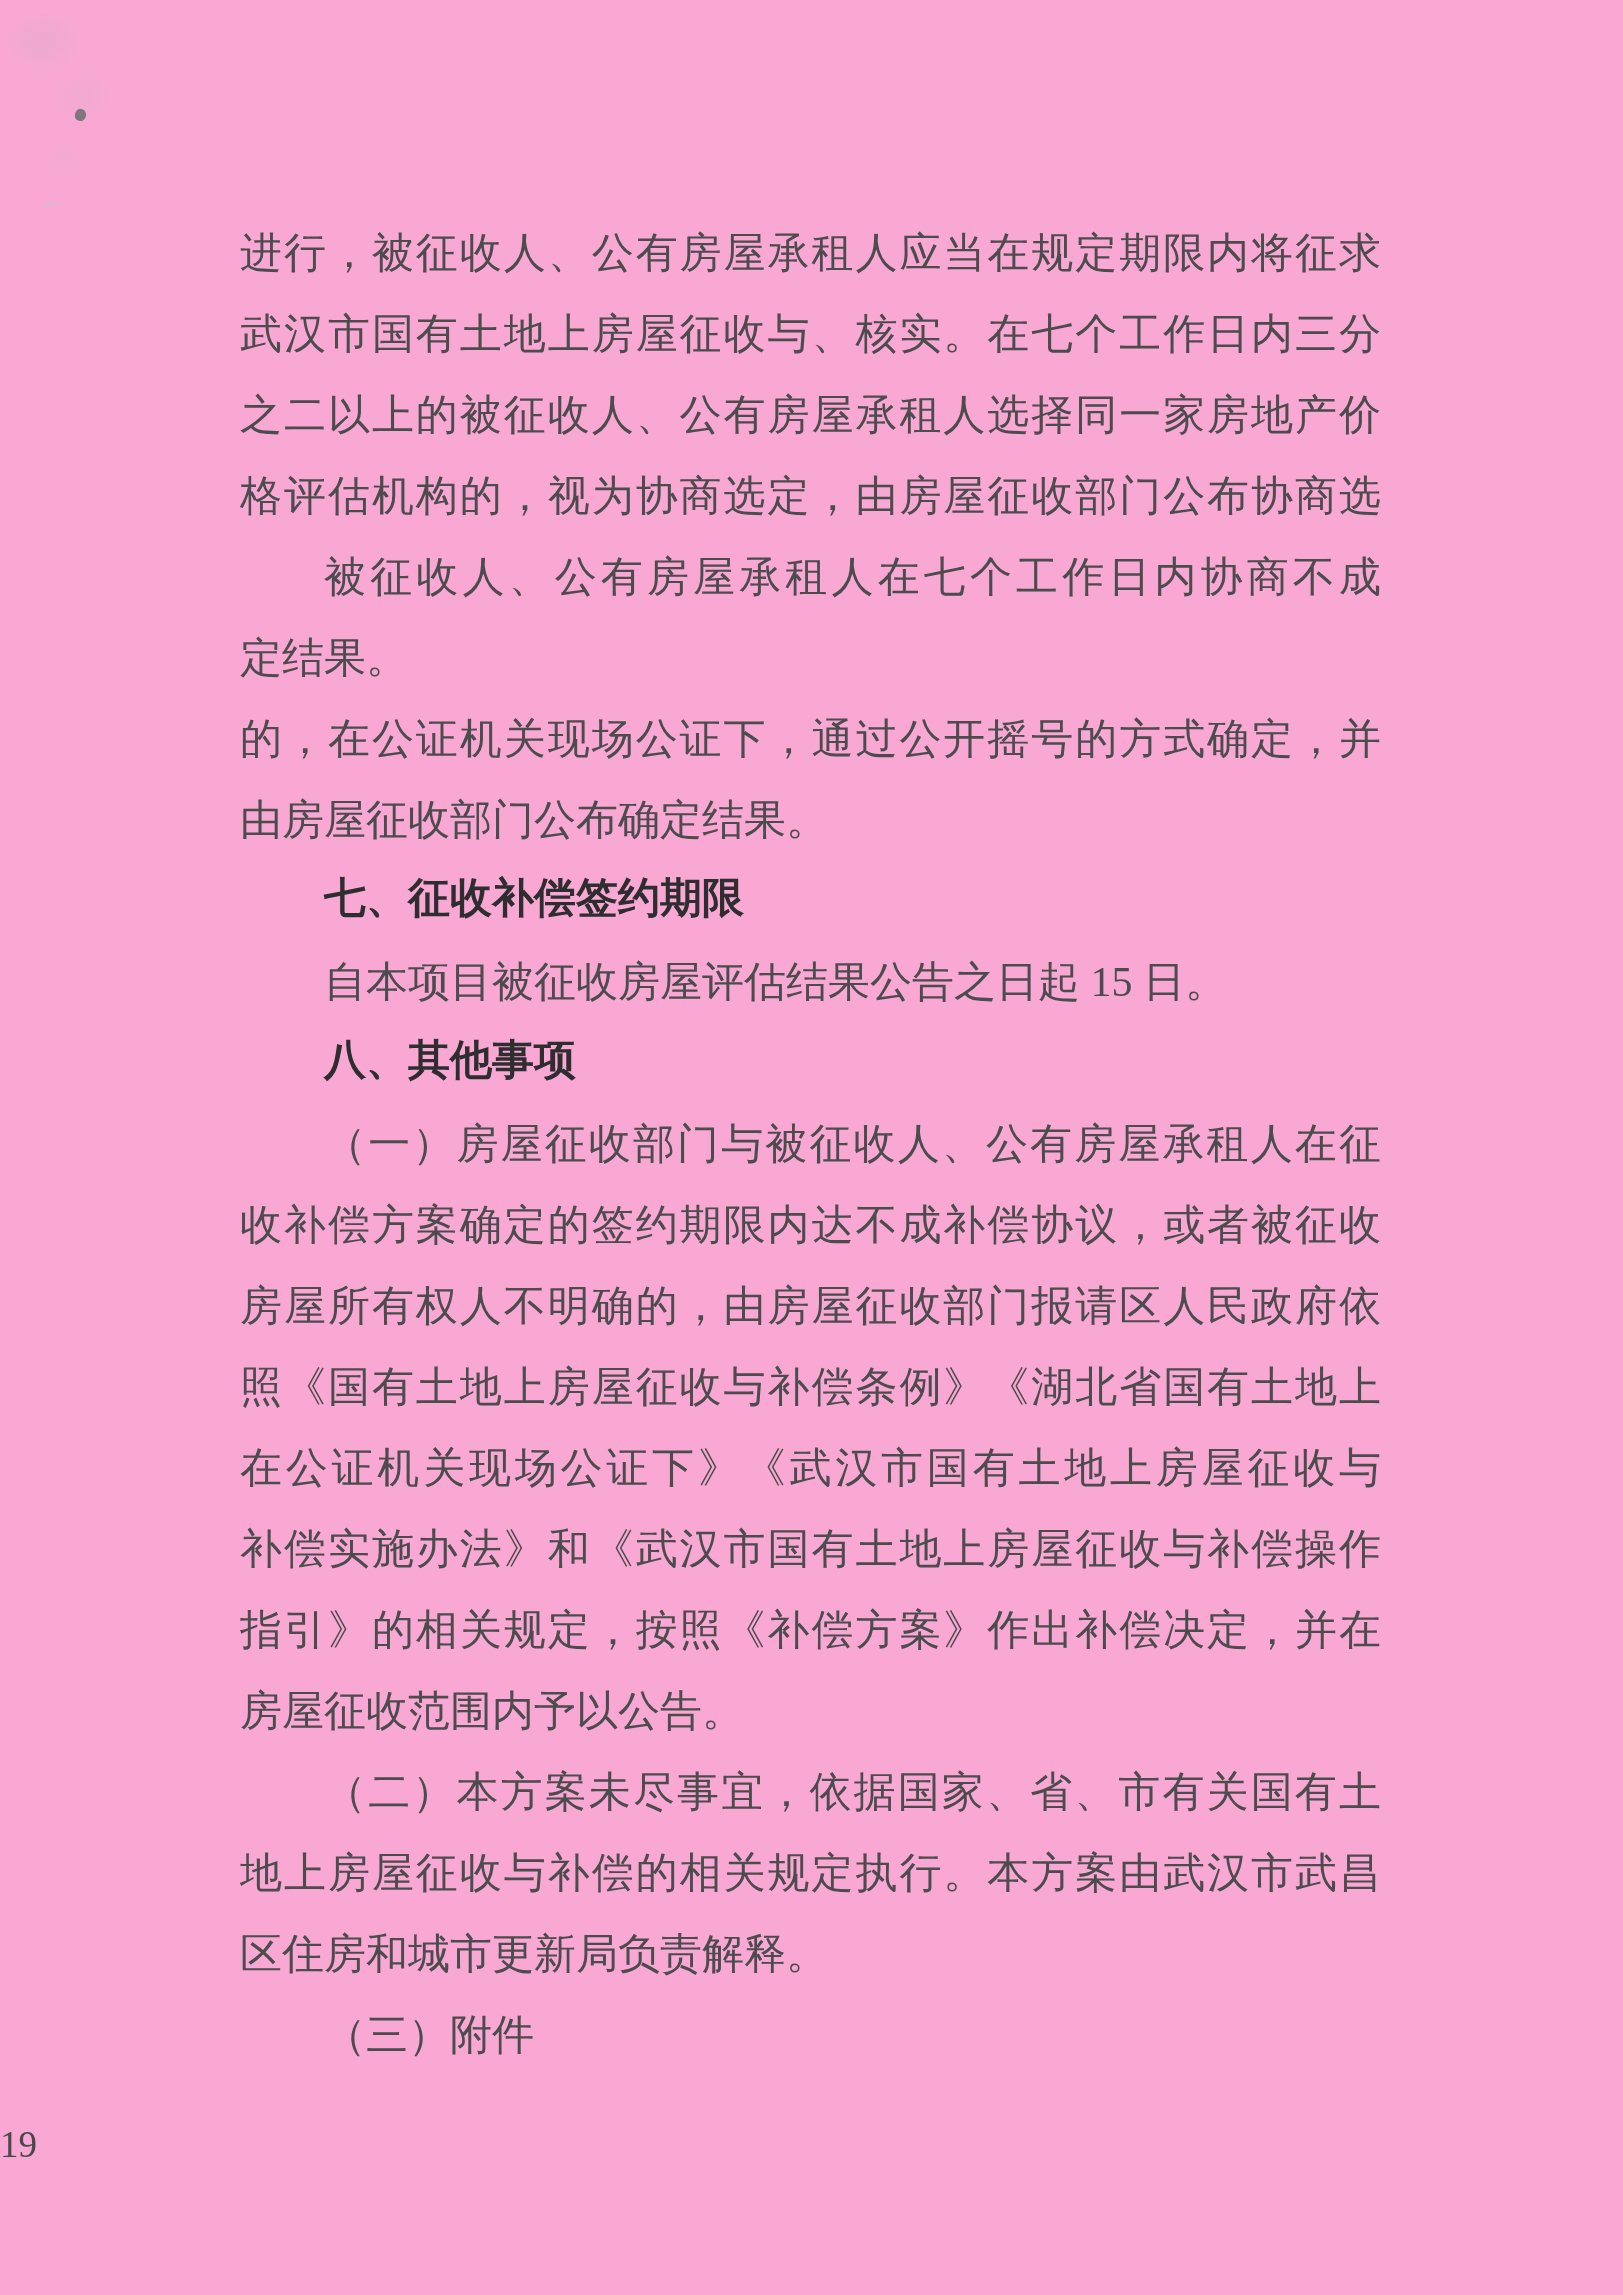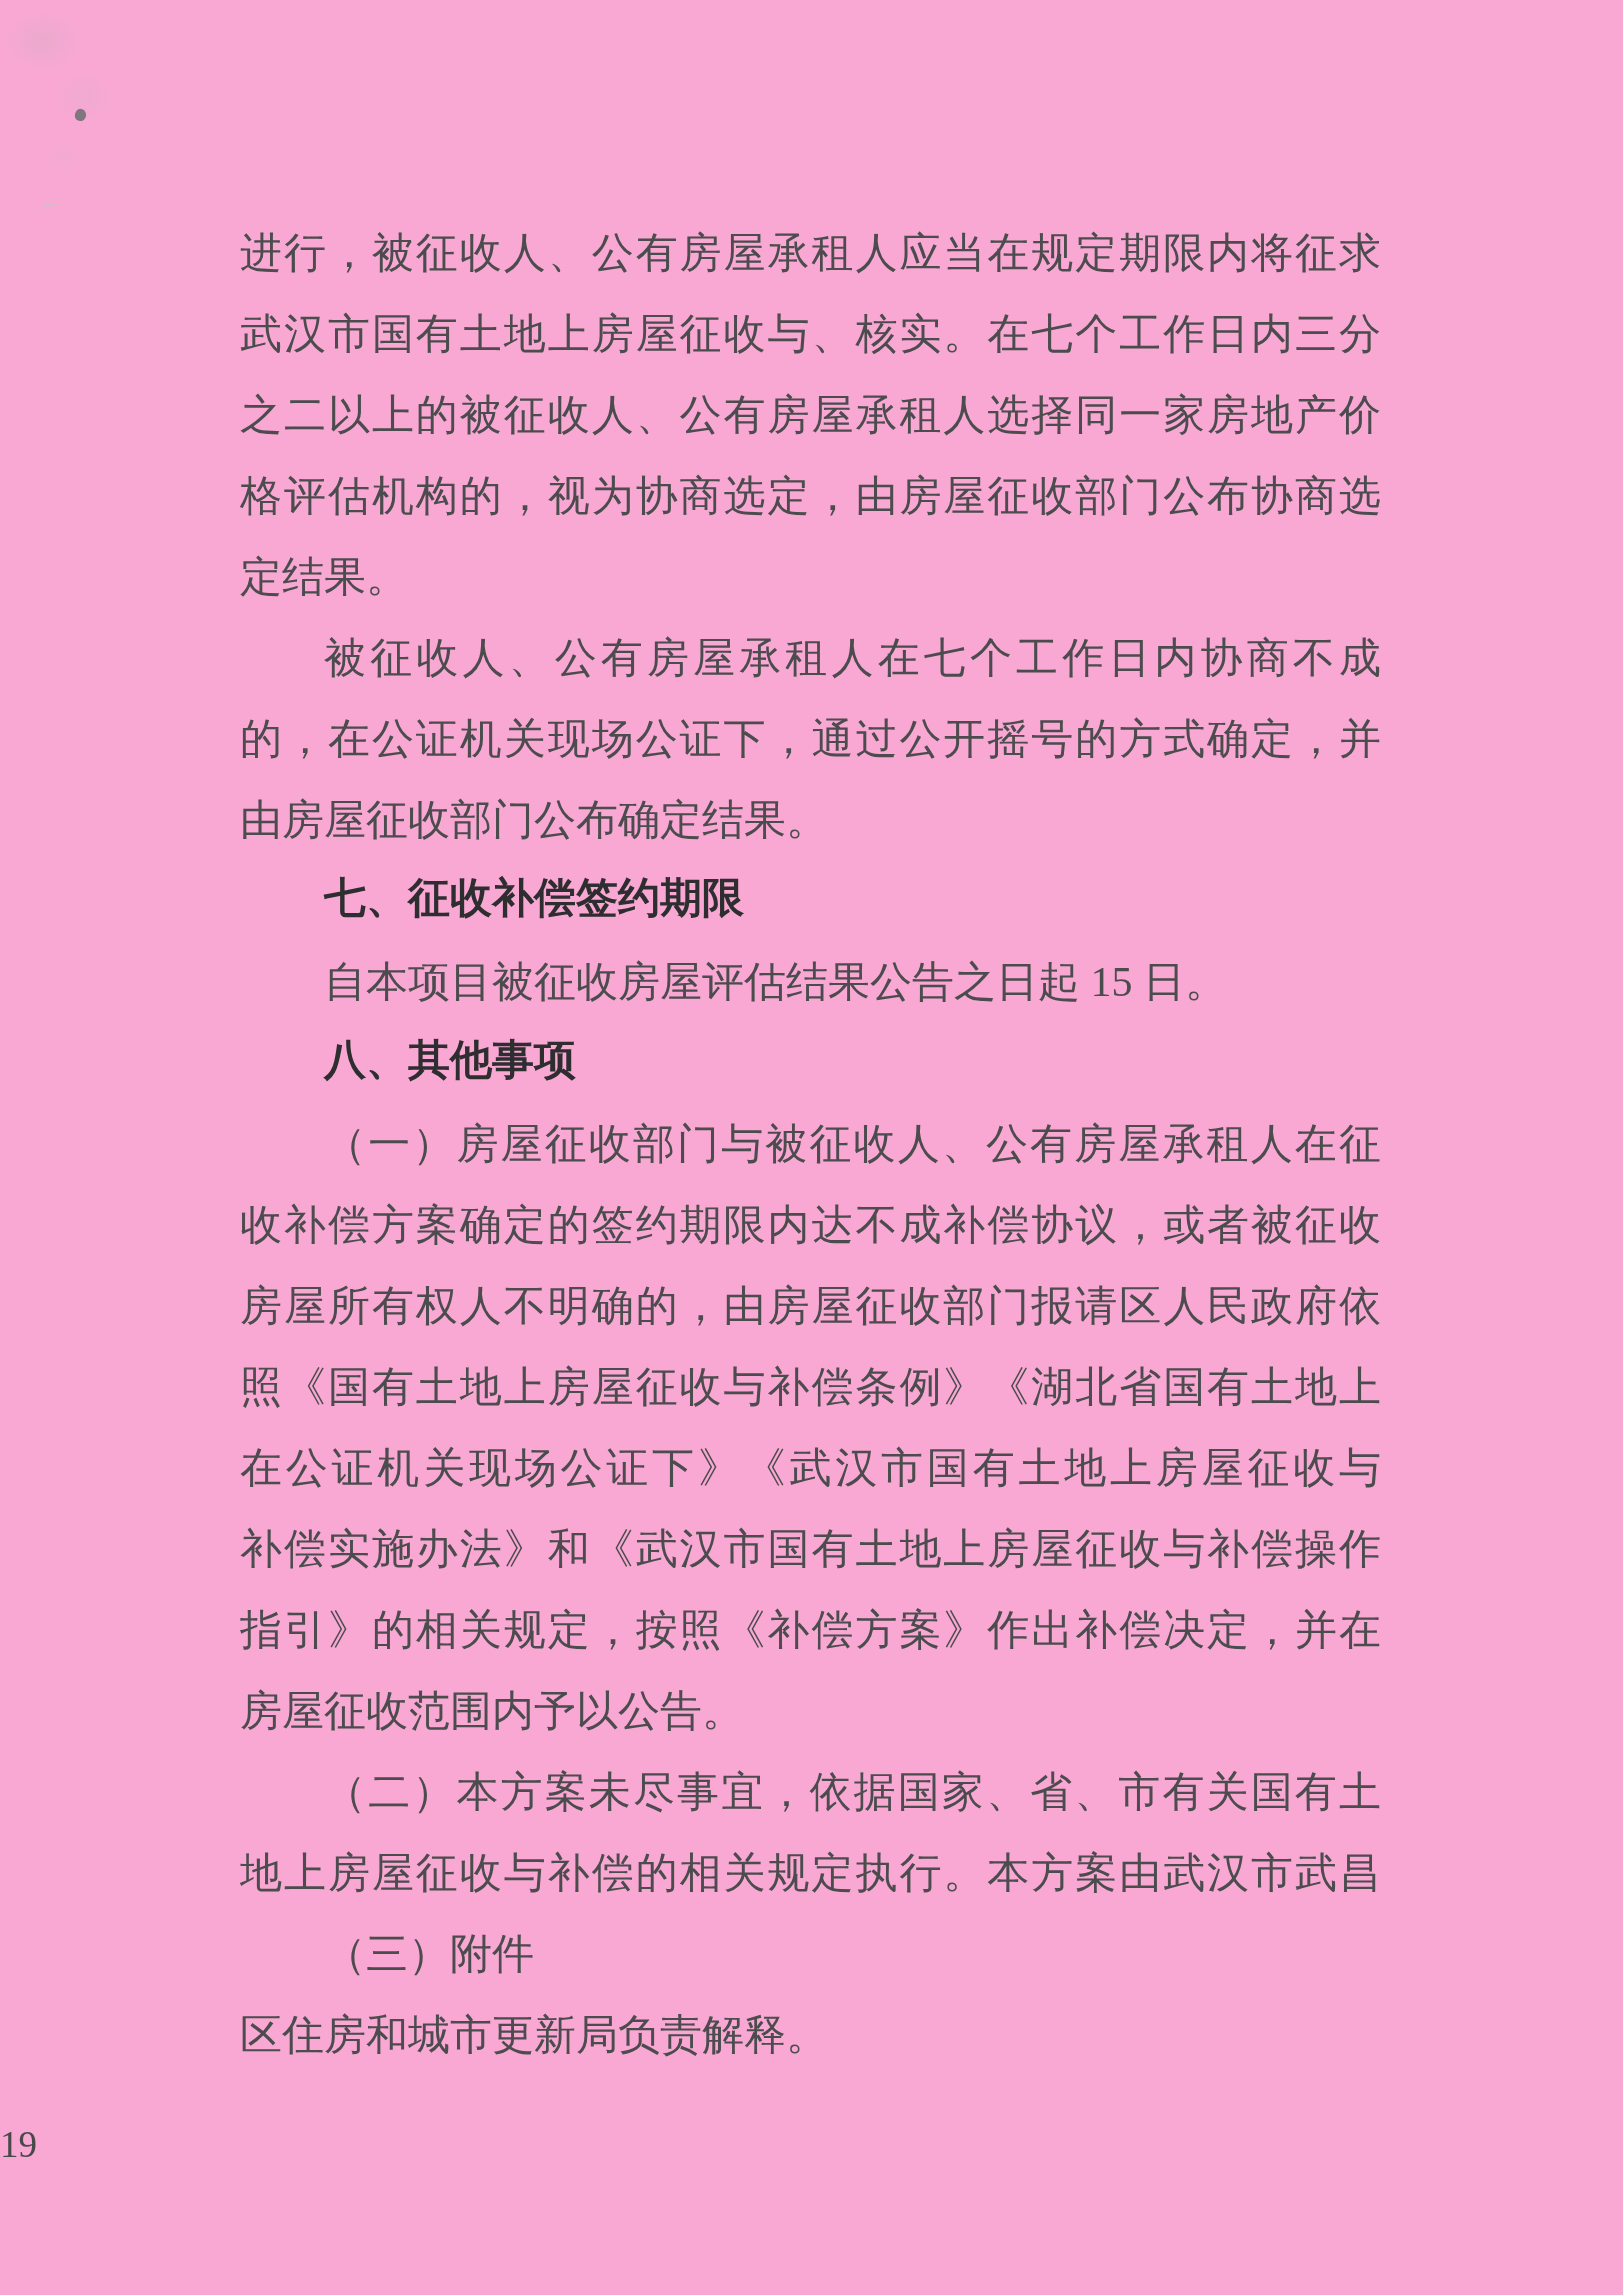--- a/index.html
+++ b/index.html
@@ -99,8 +99,8 @@
     <div class="line">武汉市国有土地上房屋征收与、核实。在七个工作日内三分</div>
     <div class="line">之二以上的被征收人、公有房屋承租人选择同一家房地产价</div>
     <div class="line">格评估机构的，视为协商选定，由房屋征收部门公布协商选</div>
+    <div class="line indent">被征收人、公有房屋承租人在七个工作日内协商不成</div>
     <div class="line short">定结果。</div>
-    <div class="line indent">被征收人、公有房屋承租人在七个工作日内协商不成</div>
     <div class="line">的，在公证机关现场公证下，通过公开摇号的方式确定，并</div>
     <div class="line short">由房屋征收部门公布确定结果。</div>
     <div class="line heading">七、征收补偿签约期限</div>

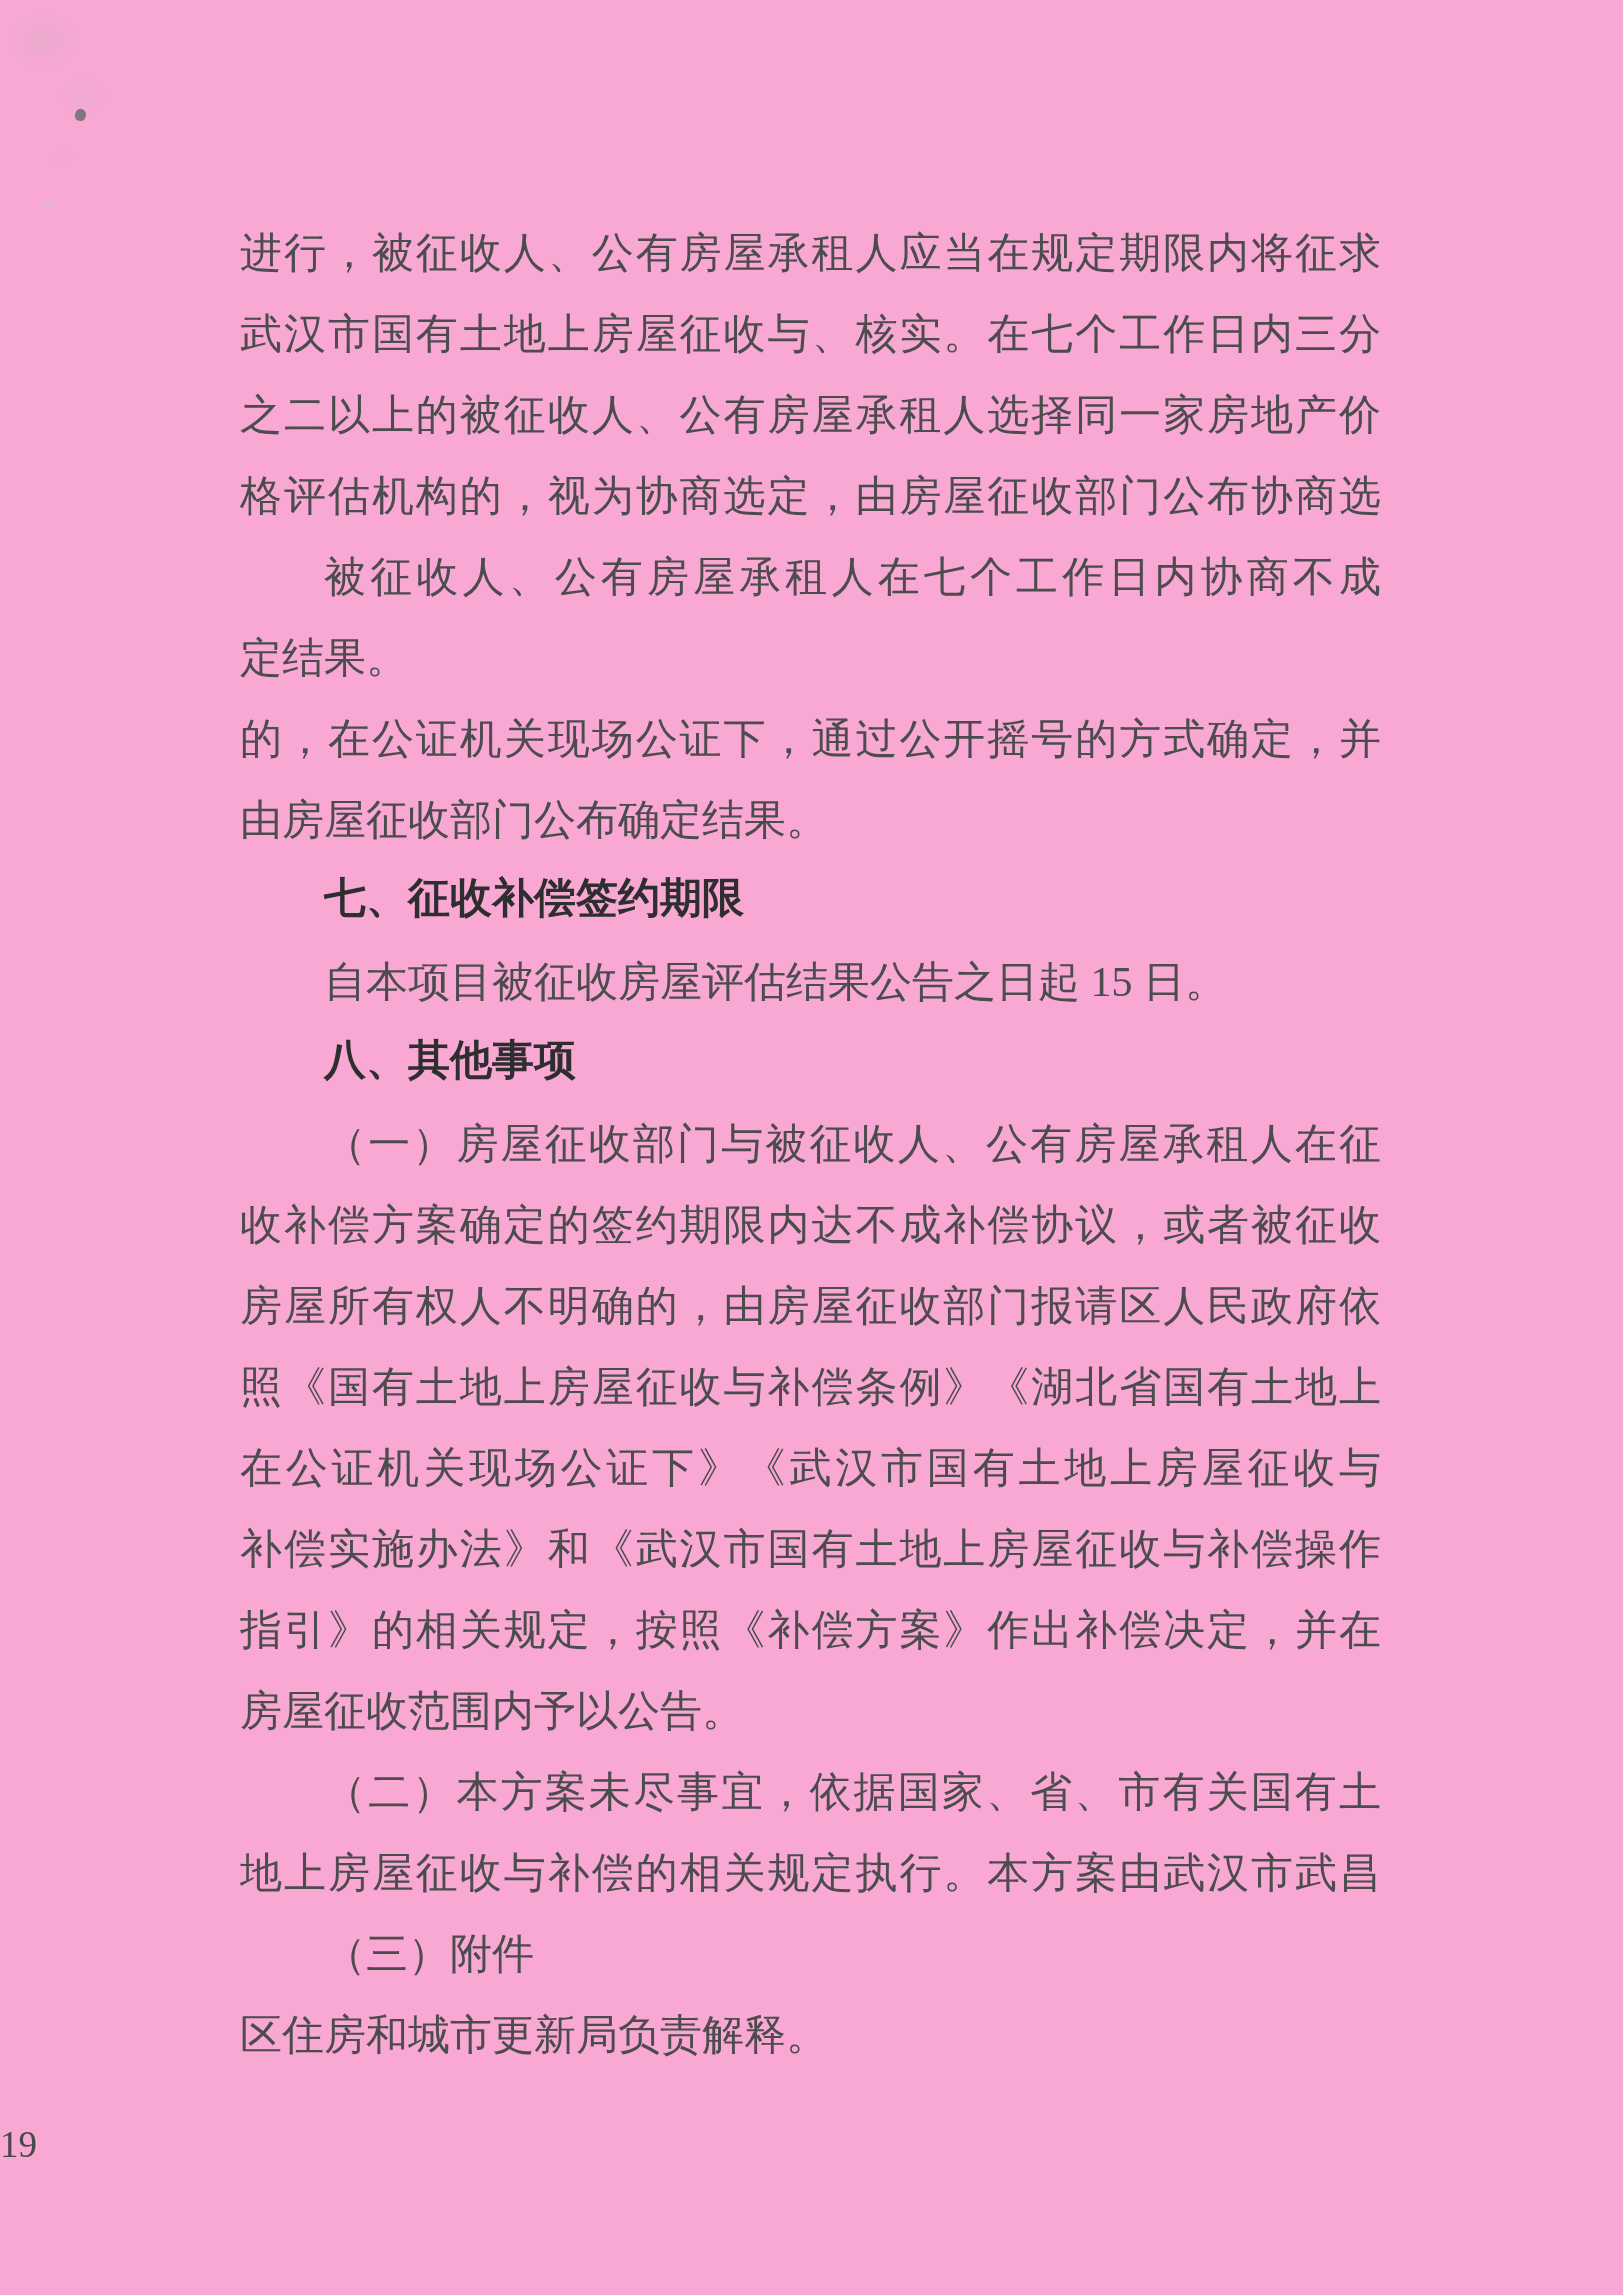--- a/index.html
+++ b/index.html
@@ -116,8 +116,8 @@
     <div class="line short">房屋征收范围内予以公告。</div>
     <div class="line indent">（二）本方案未尽事宜，依据国家、省、市有关国有土</div>
     <div class="line">地上房屋征收与补偿的相关规定执行。本方案由武汉市武昌</div>
+    <div class="line short">区住房和城市更新局负责解释。</div>
     <div class="line short indent">（三）附件</div>
-    <div class="line short">区住房和城市更新局负责解释。</div>
   </div>
 
   <div class="page-number">19</div>

